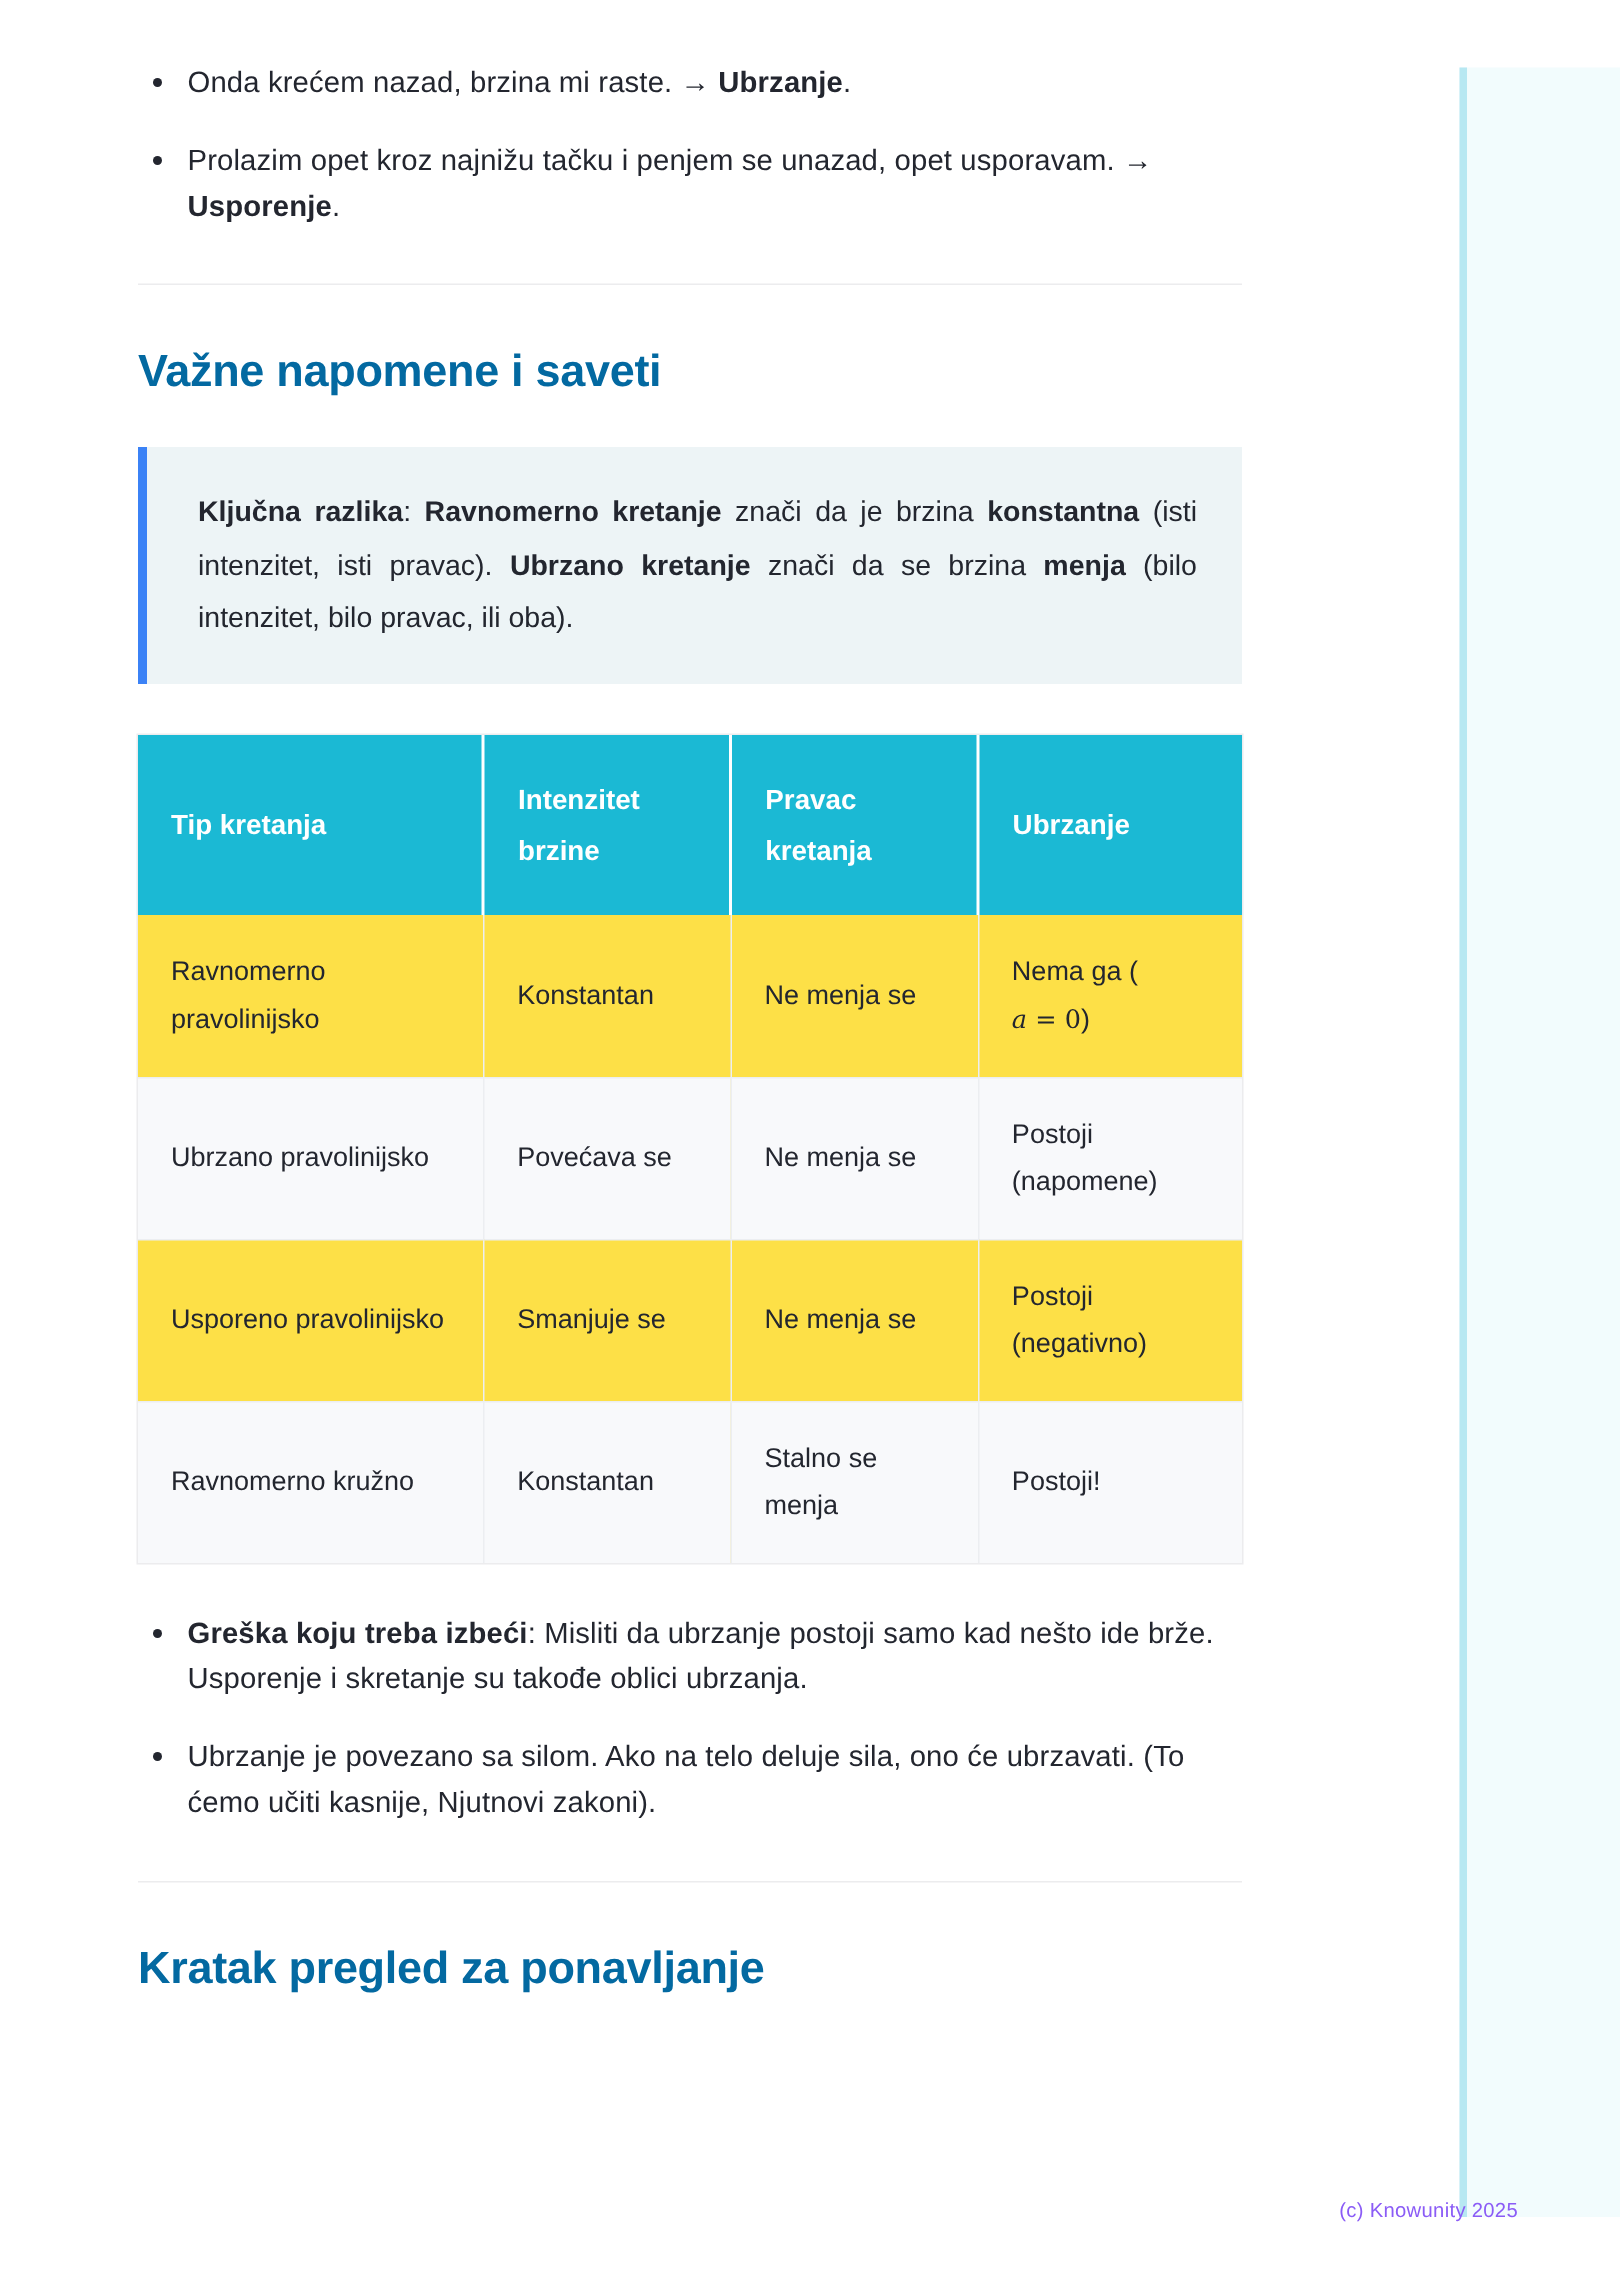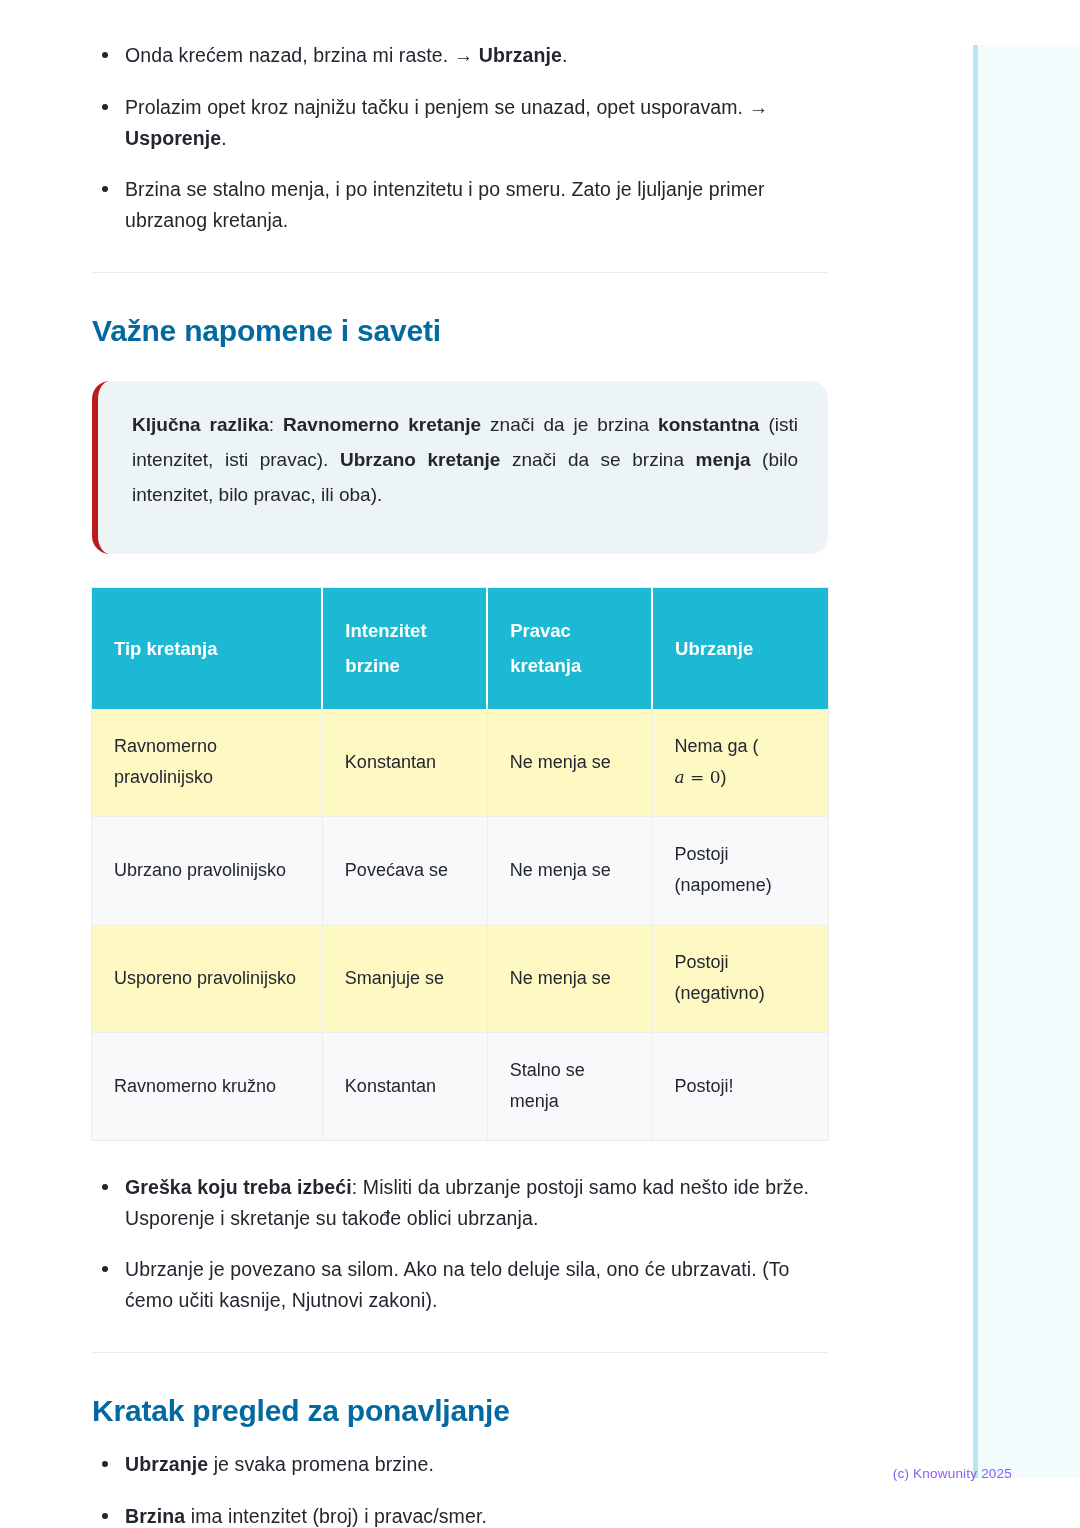--- a/index.html
+++ b/index.html
@@ -186,7 +186,6 @@
   <ul class="bullets" id="top-bullets">
       <li><span>Onda krećem nazad, brzina mi raste. → </span><b>Ubrzanje</b><span>.</span></li>
       <li><span>Prolazim opet kroz najnižu tačku i penjem se unazad, opet usporavam. → </span><b>Usporenje</b><span>.</span></li>
-      <li><span>Brzina se stalno menja, i po intenzitetu i po smeru. Zato je ljuljanje primer ubrzanog kretanja.</span></li>
     </ul>
 
   <div class="sp-36"></div>

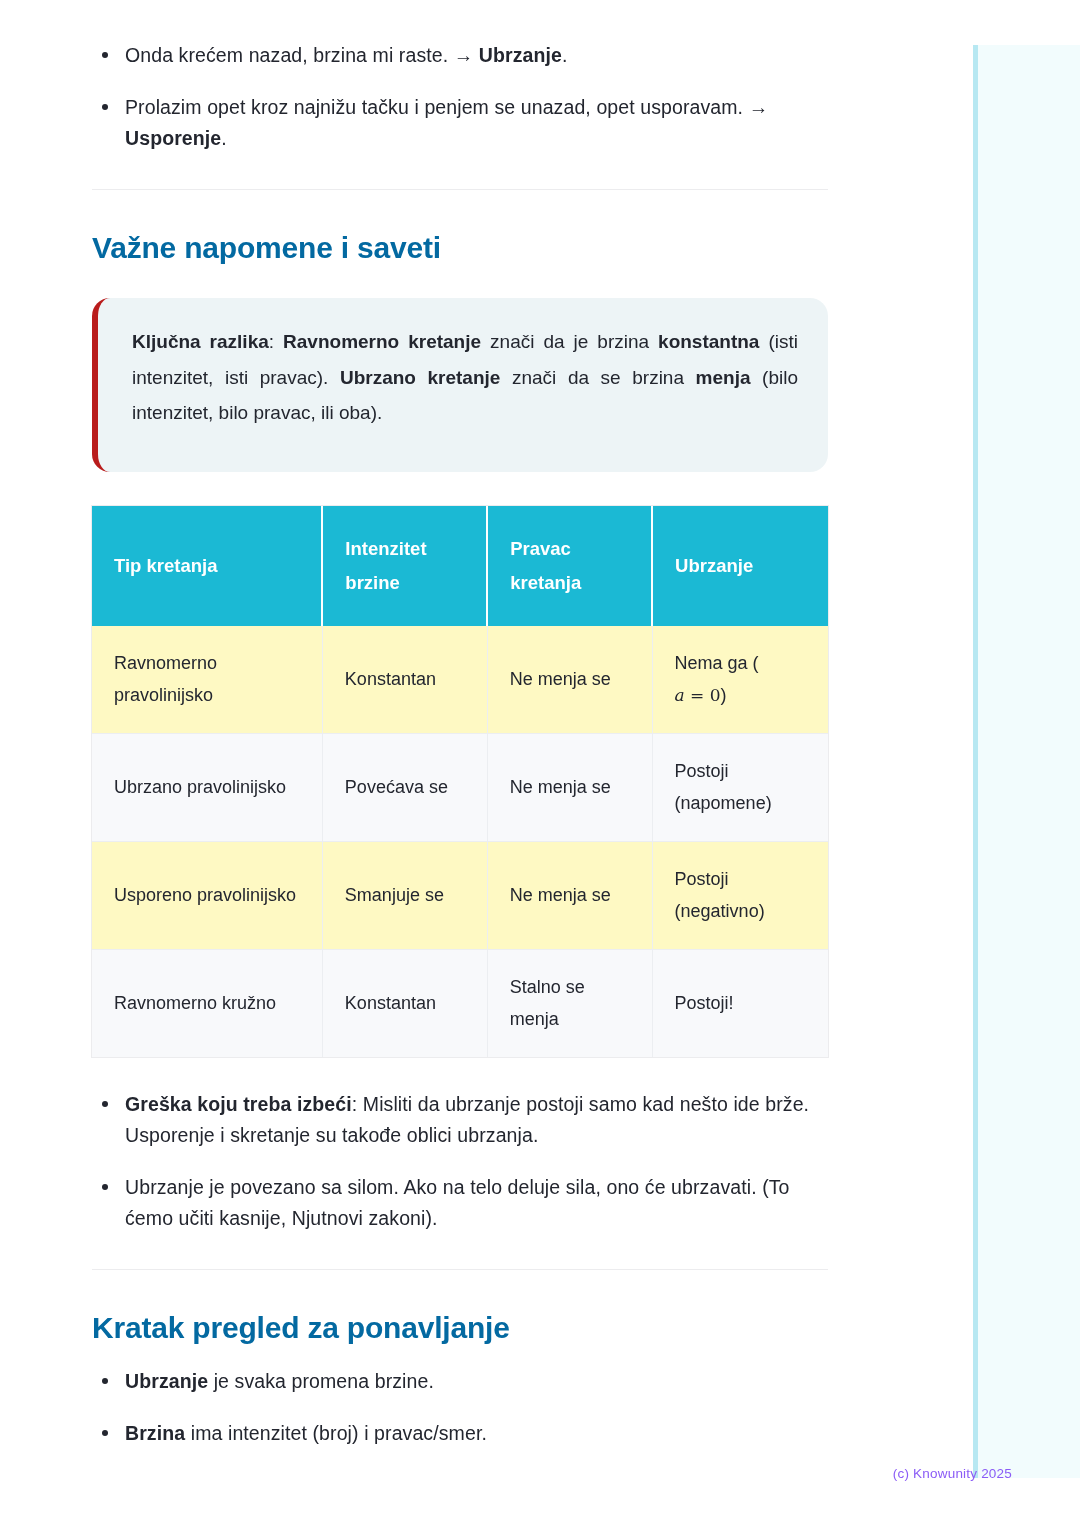--- a/index.html
+++ b/index.html
@@ -87,10 +87,9 @@
   
   .callout {
     background: #edf4f6;
-    border-left: 6px solid #b91c1c;
-    padding: 26px 30px 42px 34px;
-    box-sizing: border-box;
-    border-radius: 18px;
+    border-left: 6px solid #3b82f6;
+    padding: 26px 30px 26px 34px;
+    box-sizing: border-box;
   }
   .callout p {
     margin: 0;

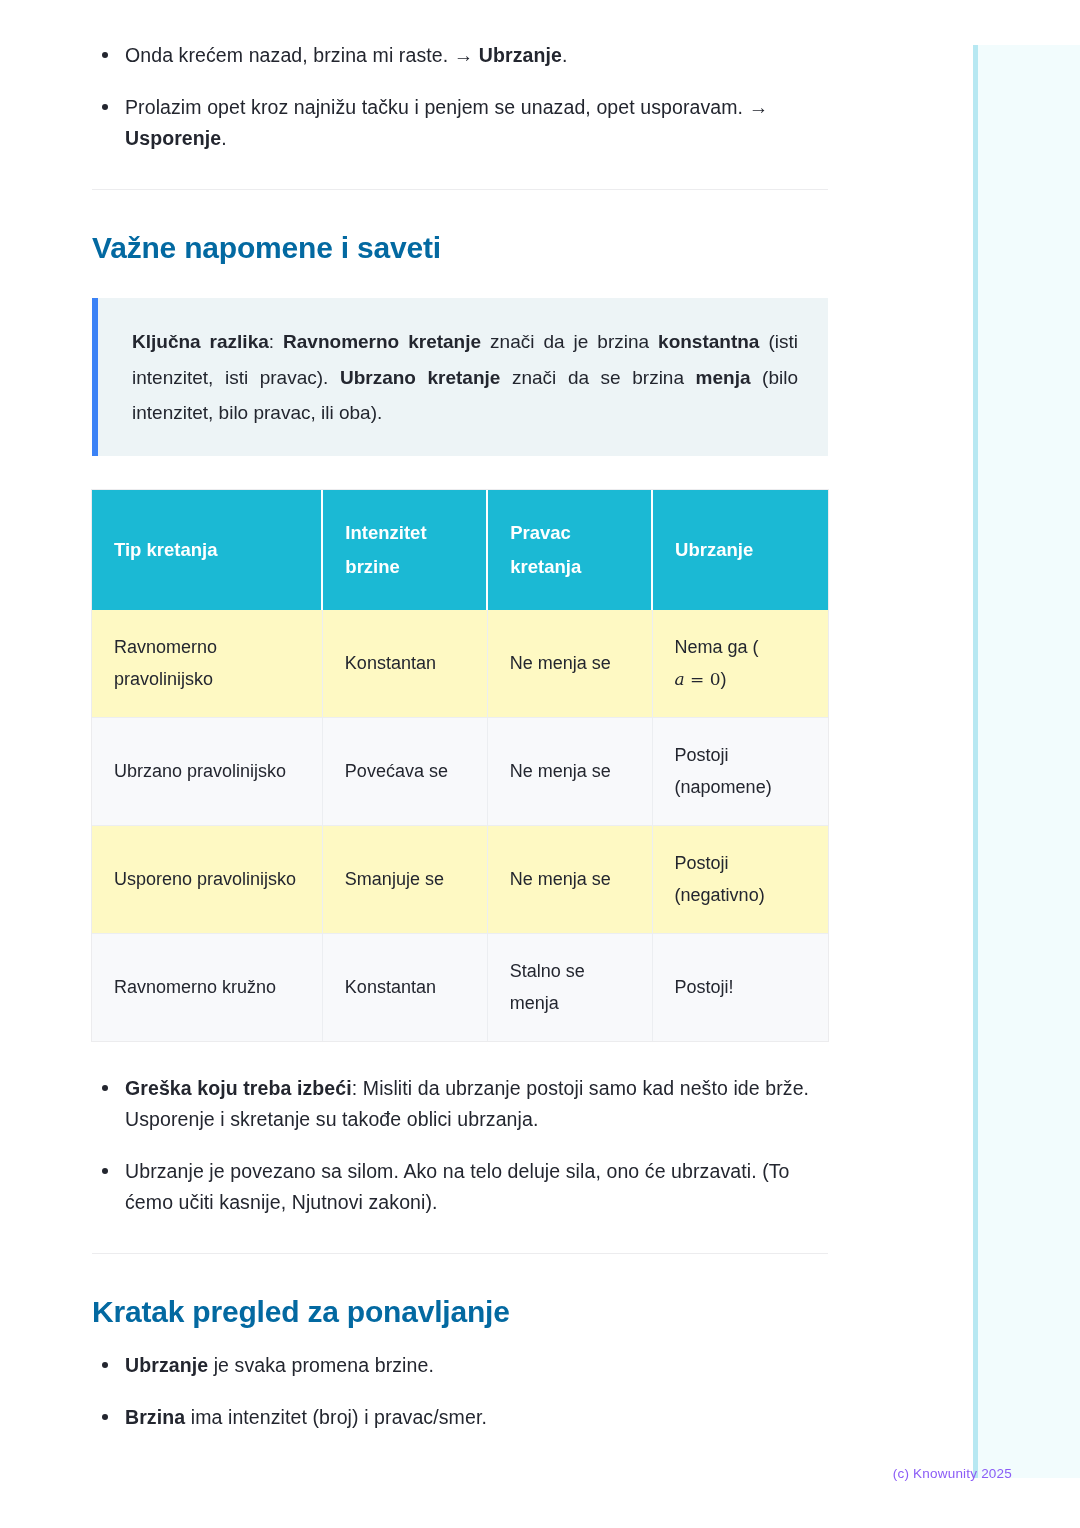--- a/index.html
+++ b/index.html
@@ -104,7 +104,7 @@
     width: 100%;
     border-collapse: collapse;
     table-layout: fixed;
-    background: #fef9c3;
+    background: #fde047;
     box-shadow: 0 0 0 1px #ececee;
   }
   table.motion-table col.c1 { width: 31.3%; }

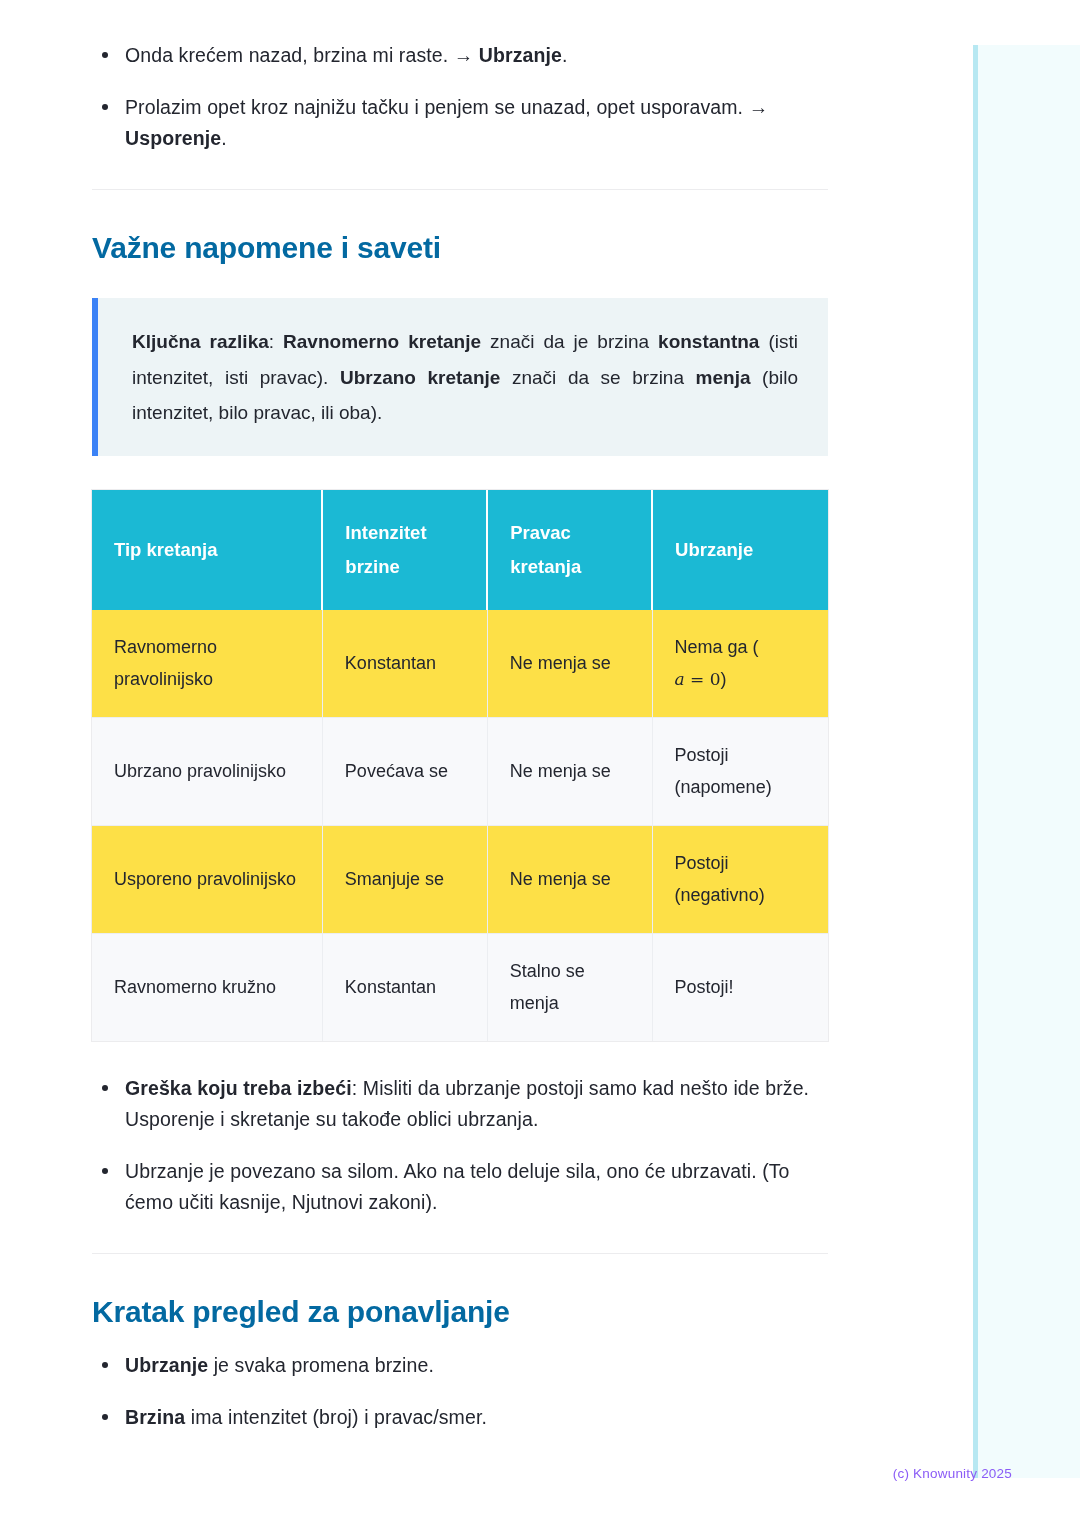--- a/index.html
+++ b/index.html
@@ -259,10 +259,6 @@
 
   <div class="sp-20"></div>
 
-  <ul class="bullets" id="review-bullets">
-      <li><b>Ubrzanje</b><span> je svaka promena brzine.</span></li>
-      <li><b>Brzina</b><span> ima intenzitet (broj) i pravac/smer.</span></li>
-    </ul>
 
 </div>
 

